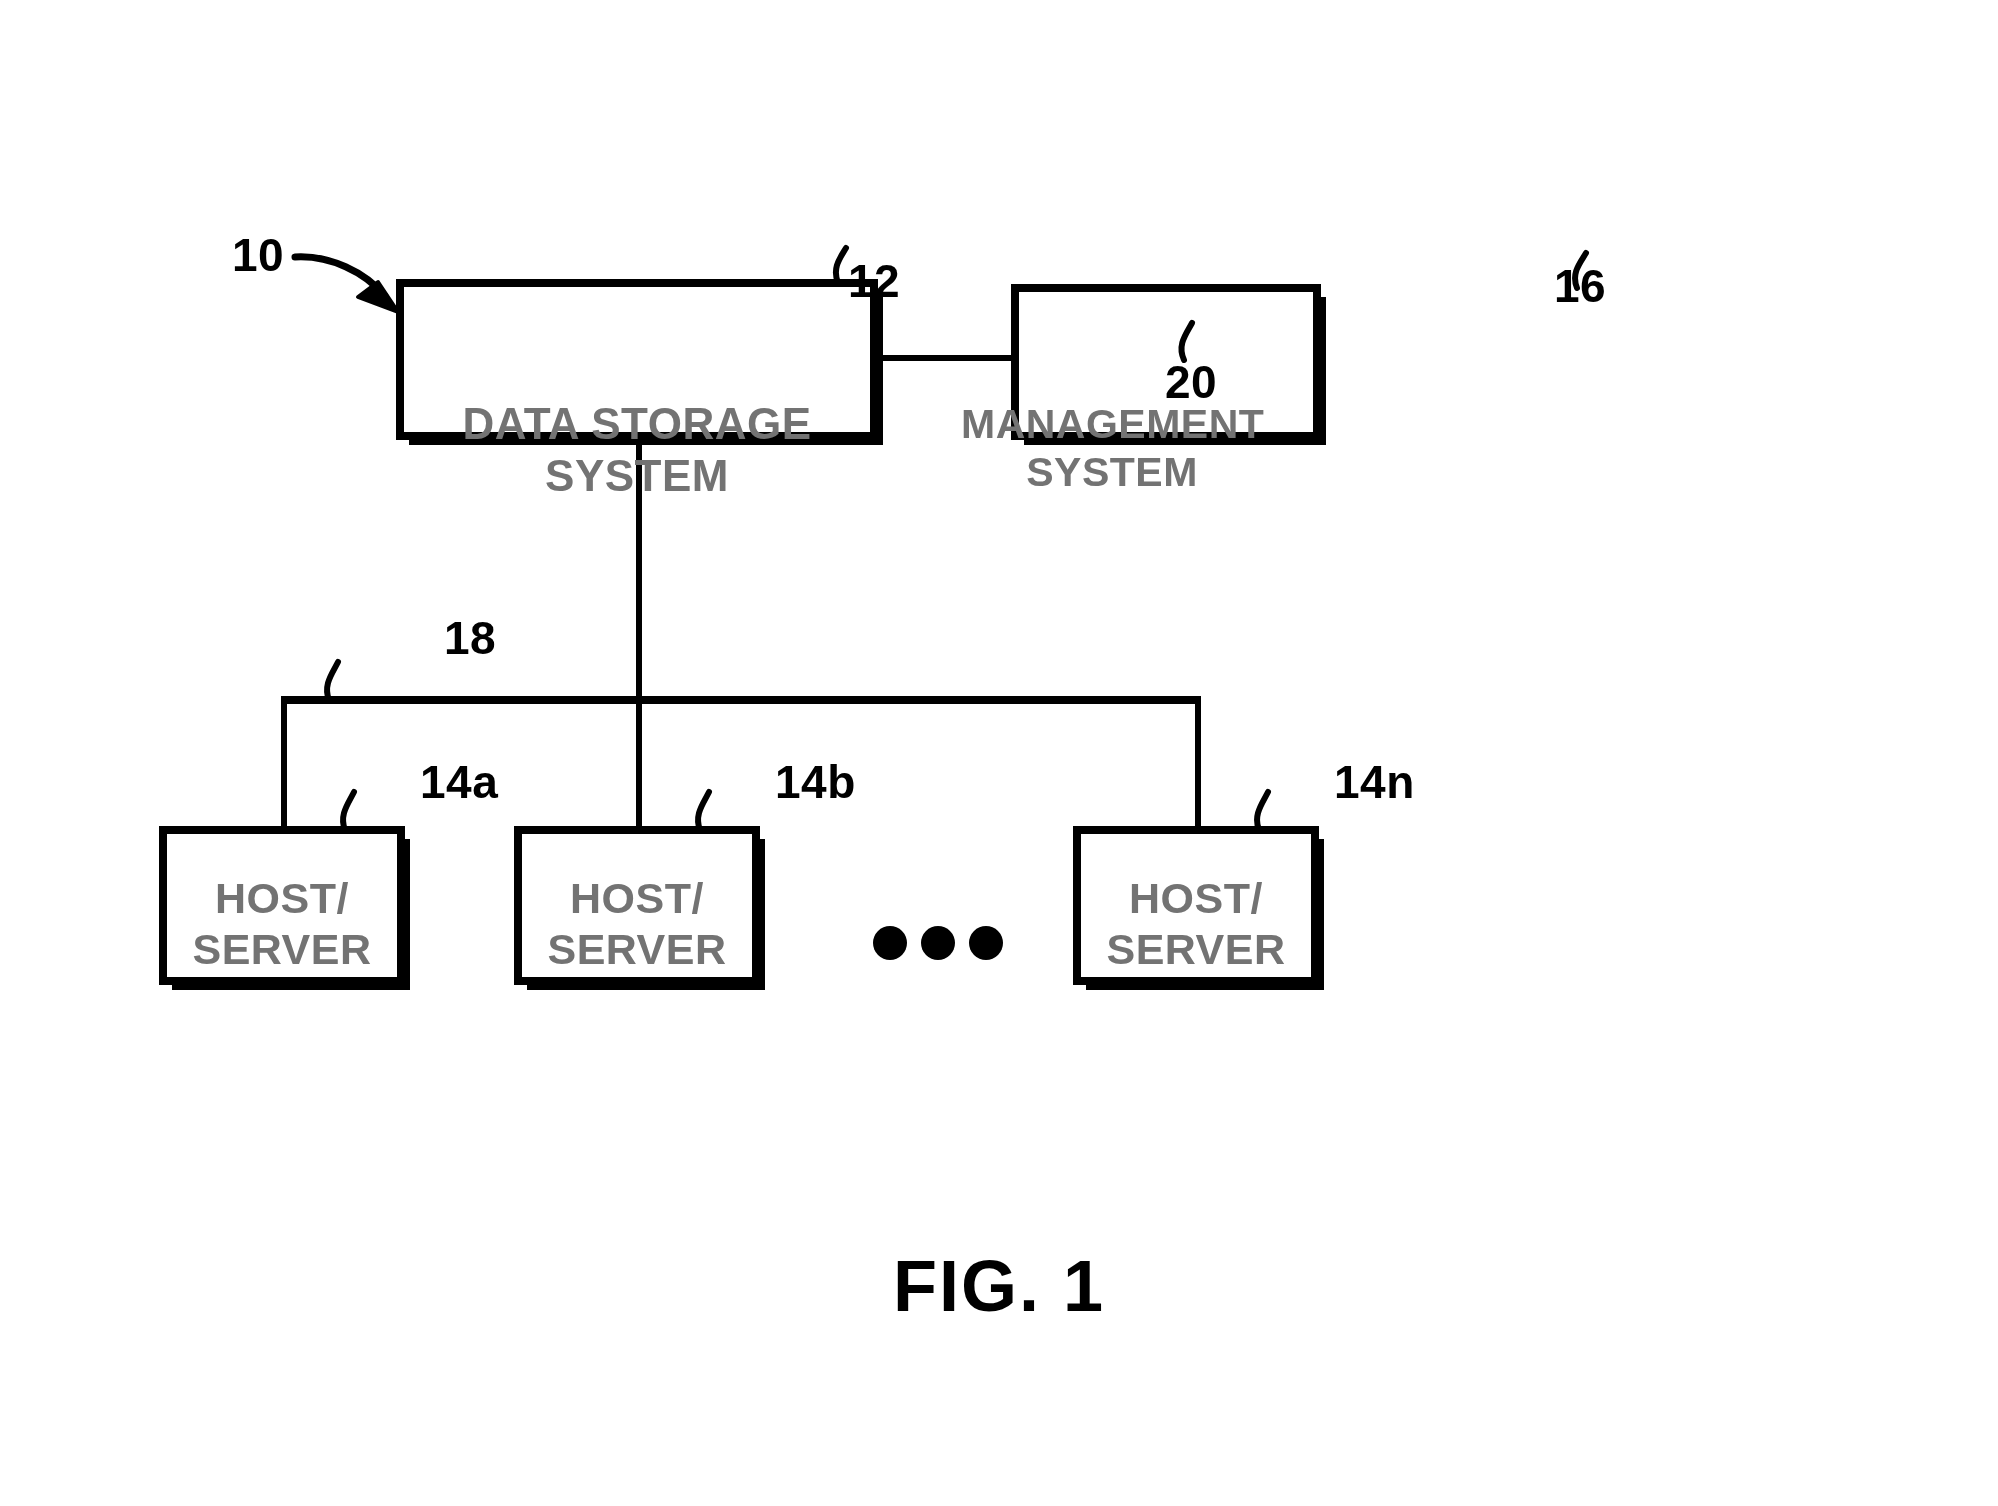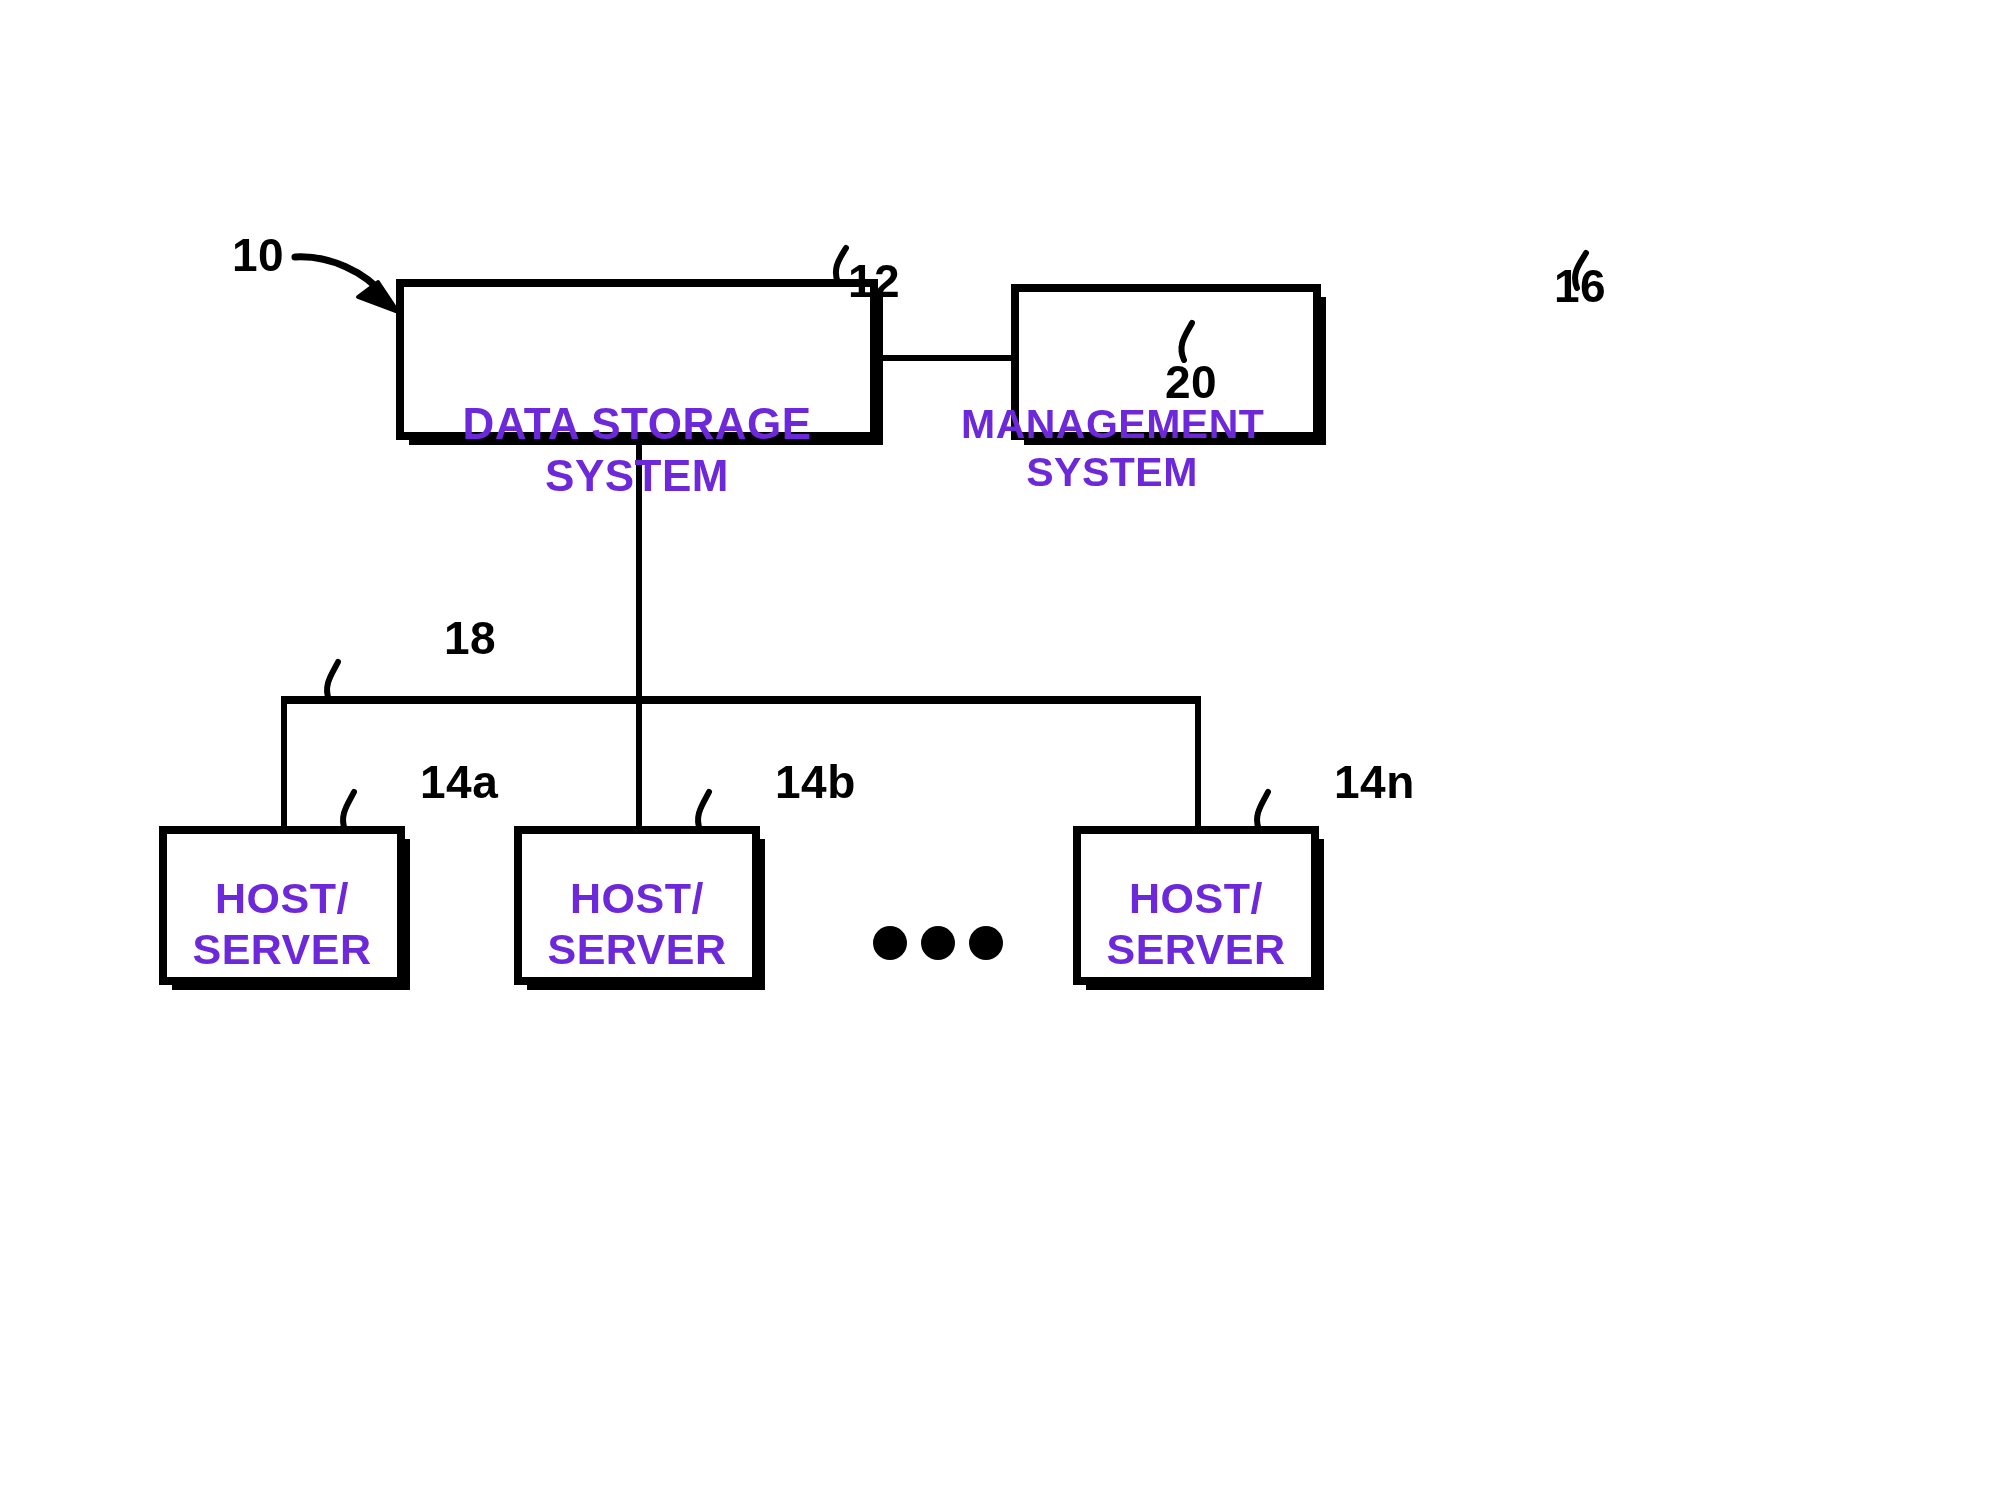--- a/index.html
+++ b/index.html
@@ -31,7 +31,7 @@
     font-family: "Liberation Sans", sans-serif;
     font-size: 44px;
     line-height: 1.18;
-    color: #6d28d9;
+    color: #737373;
     letter-spacing: 0.5px;
     white-space: pre-line;
     pointer-events: none;

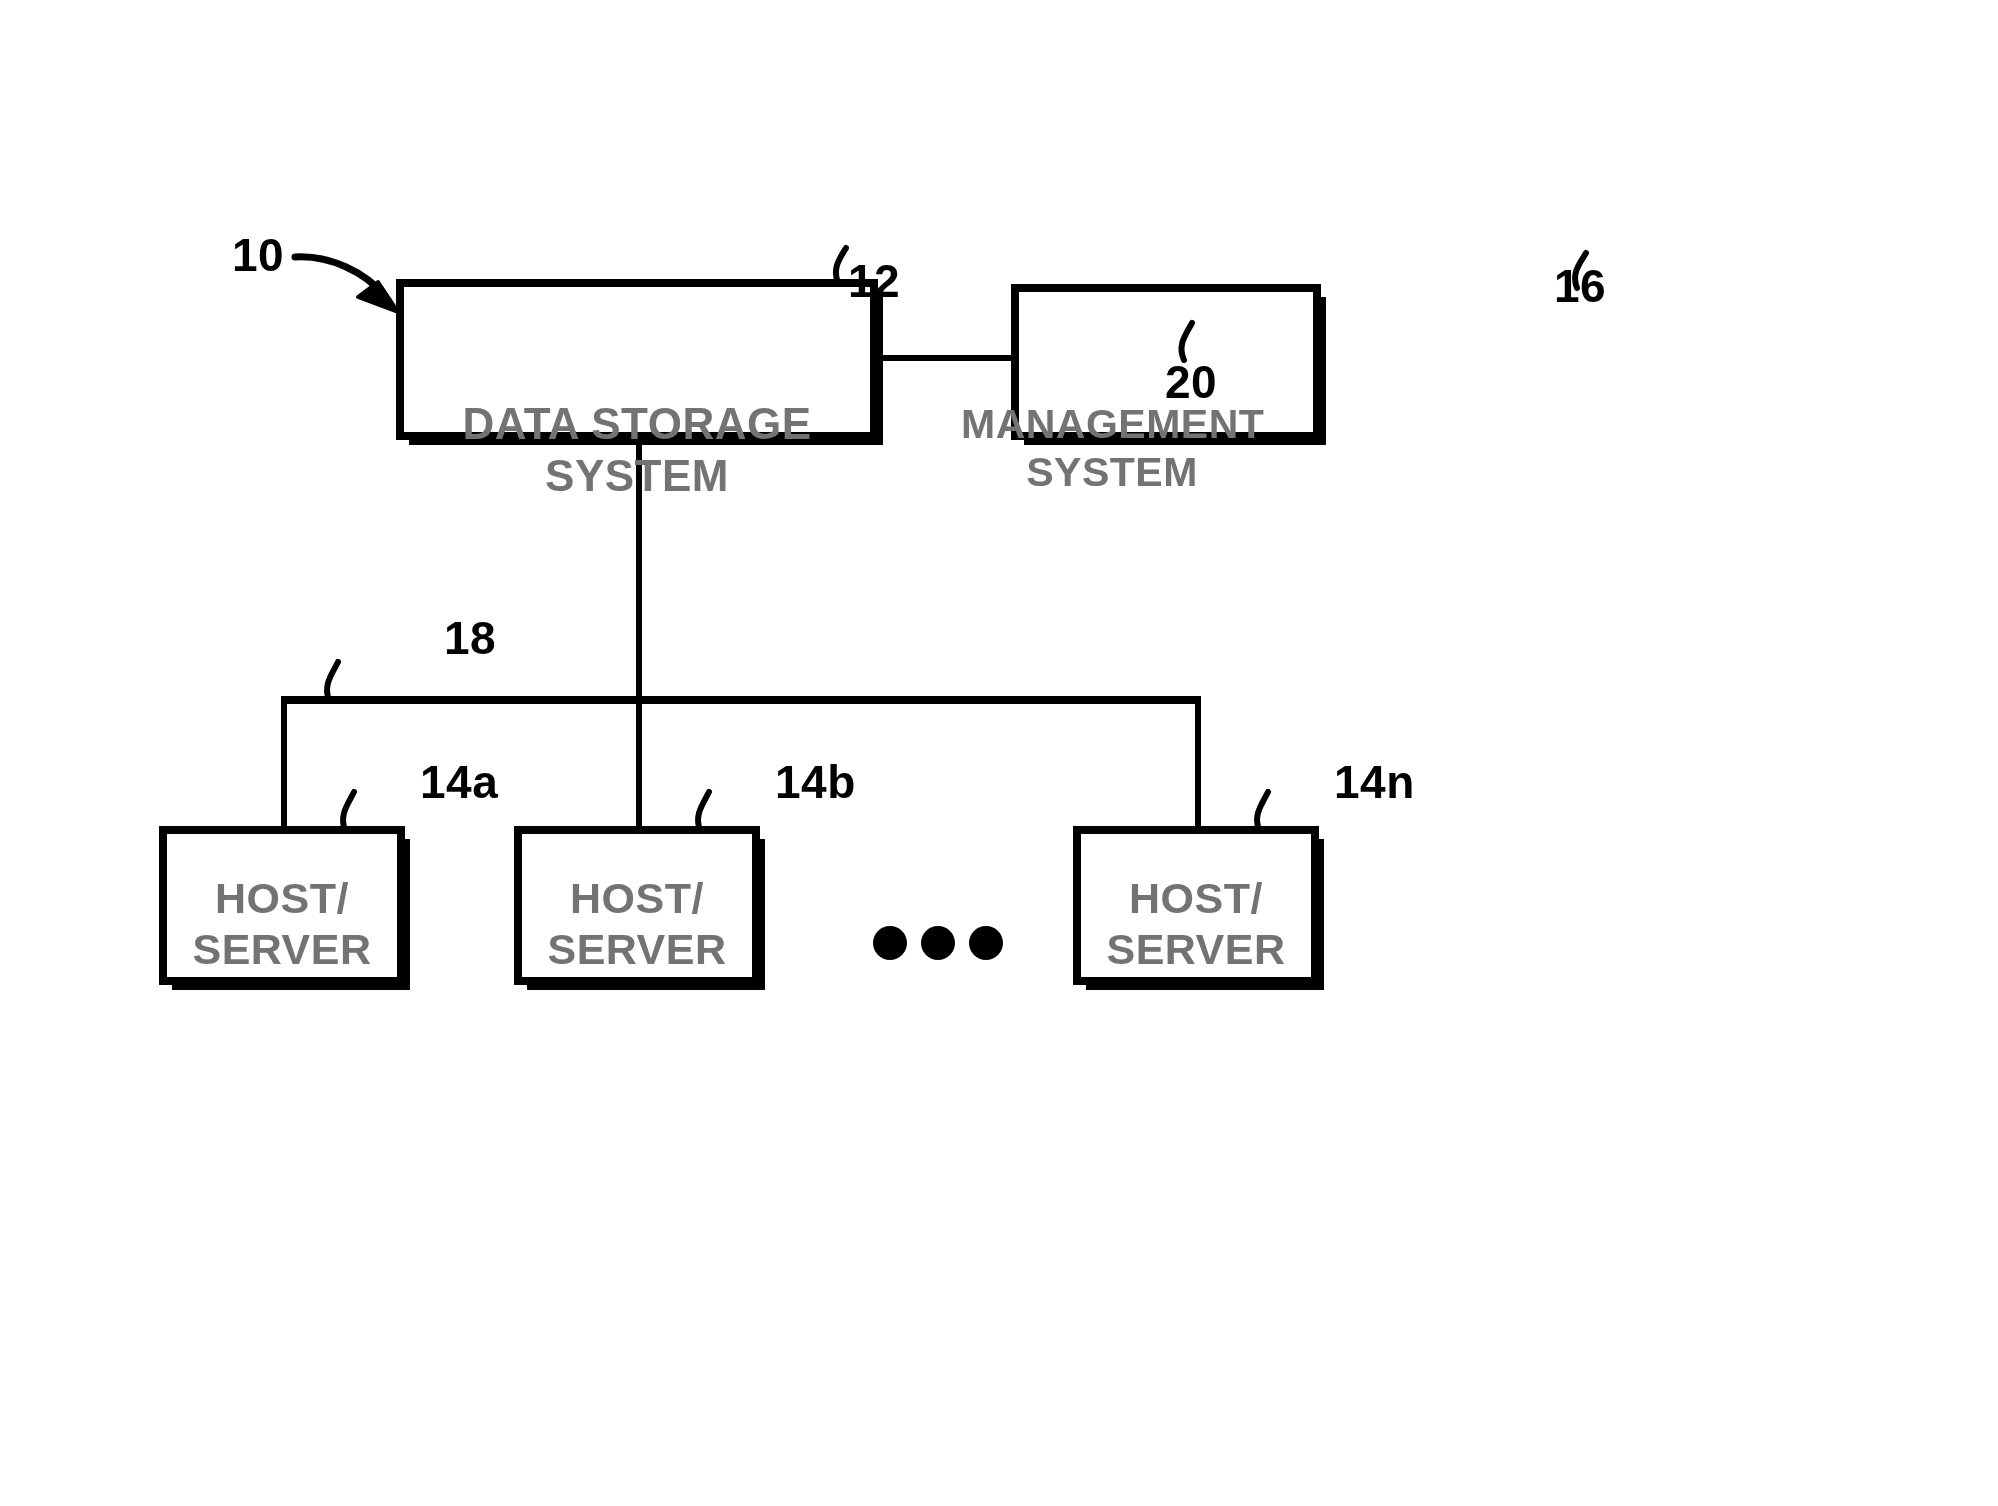--- a/index.html
+++ b/index.html
@@ -150,6 +150,7 @@
   <div class="box-label" style="left:1077px; top:873px; width:238px; font-size:43px;">HOST/
 SERVER</div>
 
+  <div class="fig-caption" style="left:0px; top:1245px; width:1998px;">FIG. 1</div>
 
 </div>
 

